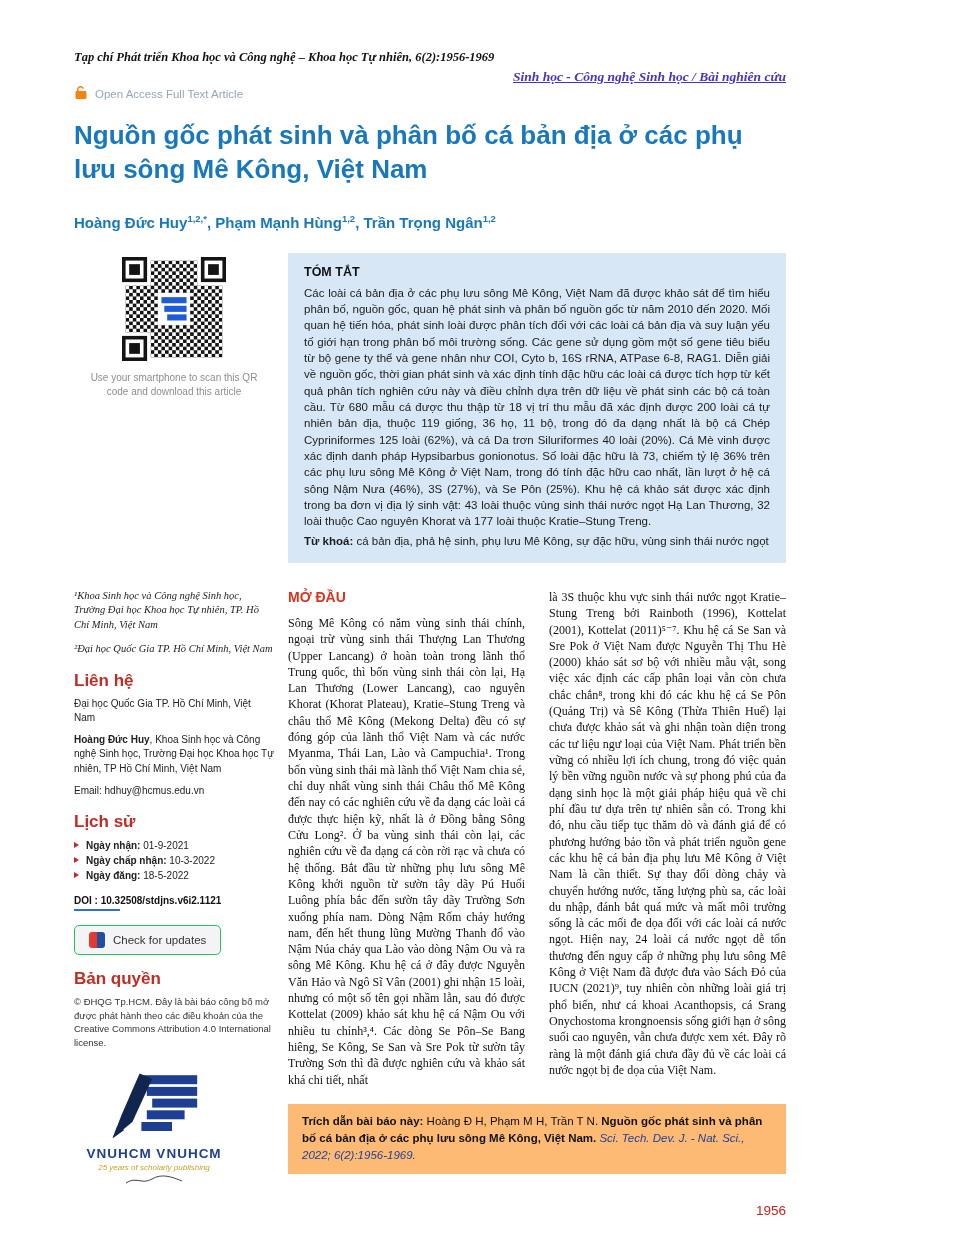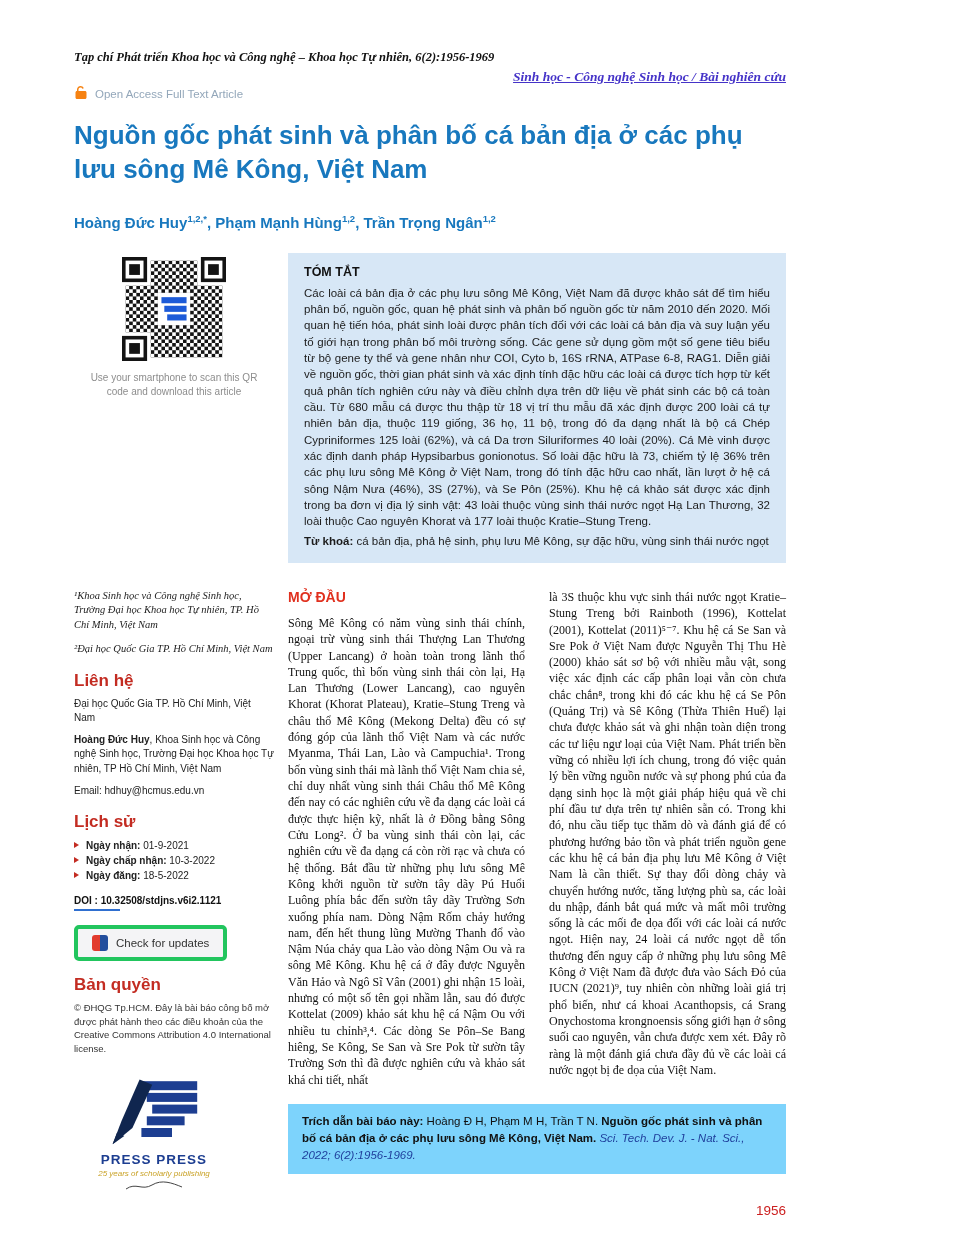--- a/index.html
+++ b/index.html
@@ -39,7 +39,7 @@
   .history li .tri{position:absolute;left:0;top:4px;width:0;height:0;border-left:5px solid #c32c22;border-top:3.5px solid transparent;border-bottom:3.5px solid transparent;}
   .doi{font-size:10px;font-weight:bold;margin:12px 0 0;}
   .doi-underline{width:46px;height:2px;background:#2f6fd0;margin-top:3px;}
-  .check-updates{margin-top:14px;display:inline-flex;align-items:center;gap:8px;border:4px solid #22c55e;background:#f4f4f6;border-radius:5px;padding:6px 14px;font-size:11.5px;color:#333;cursor:pointer;}
+  .check-updates{margin-top:14px;display:inline-flex;align-items:center;gap:8px;border:1px solid #22c55e;background:#f4f4f6;border-radius:5px;padding:6px 14px;font-size:11.5px;color:#333;cursor:pointer;}
   .crossmark-icon{width:16px;height:16px;border-radius:3px;background:linear-gradient(90deg,#e23b2e 50%,#234e9d 50%);flex:none;}
   .copyright{font-size:9.5px;line-height:1.45;color:#333;margin:0;}
   .press-logo{margin-top:18px;width:160px;text-align:center;}

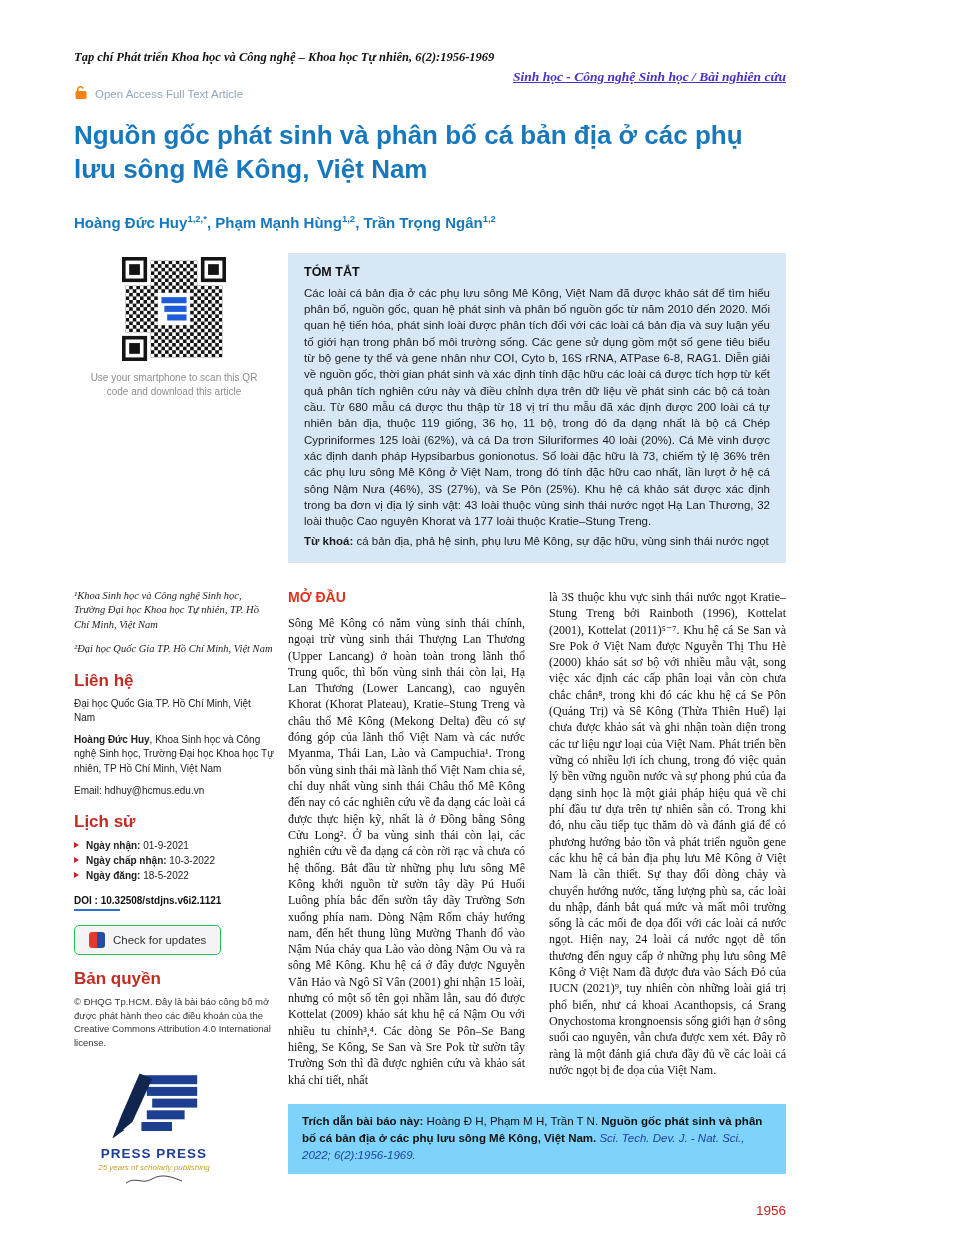--- a/index.html
+++ b/index.html
@@ -54,7 +54,7 @@
   .bodytext{font-family:"Liberation Serif","DejaVu Serif",serif;font-size:12px;line-height:1.36;text-align:justify;color:#111;margin:0;}
 
   
-  .citation-box{margin-top:16px;background:#7dd3fc;padding:9px 14px;font-size:11.5px;line-height:1.5;color:#111;}
+  .citation-box{margin-top:16px;background:#fdba74;padding:9px 14px;font-size:11.5px;line-height:1.5;color:#111;}
   .cite-label,.cite-title{font-weight:bold;}
   .cite-journal{font-style:italic;color:#1f3f9c;}
 

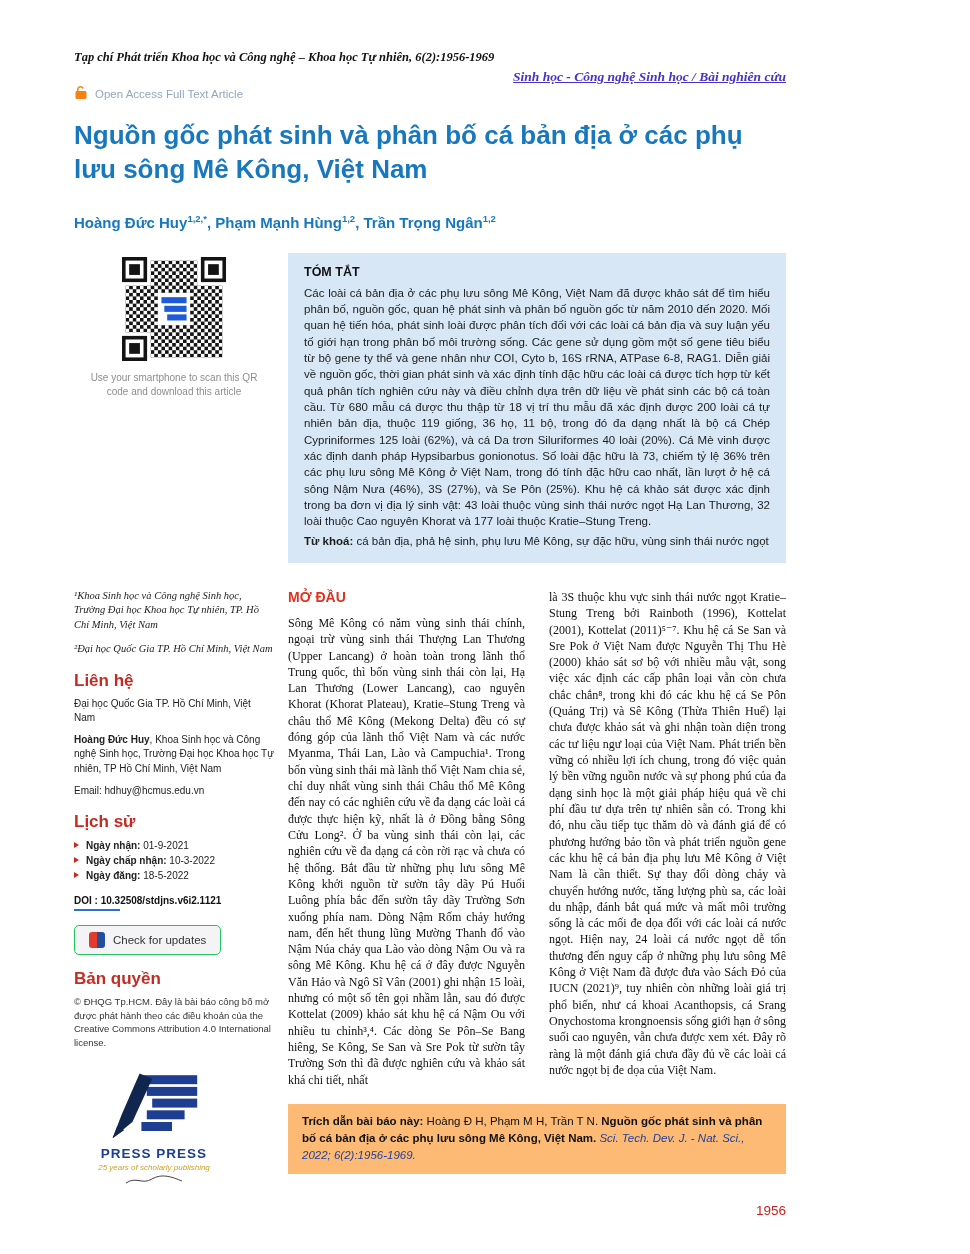--- a/index.html
+++ b/index.html
@@ -162,7 +162,7 @@
           <polygon points="14,78 24,52 44,6 58,12 36,60 14,78" fill="#10264f"></polygon>
           <polygon points="14,78 19,65 27,69 14,78" fill="#10264f"></polygon>
         </svg>
-        <div class="press-name">PRESS PRESS</div>
+        <div class="press-name">VNUHCM VNUHCM</div>
         <div class="press-tagline">25 years of scholarly publishing</div>
         <svg width="60" height="12" viewBox="0 0 60 12">
             <path d="M2 9 C 12 2, 18 11, 28 5 S 48 3, 58 7" stroke="#444" fill="none" stroke-width="1"></path>

